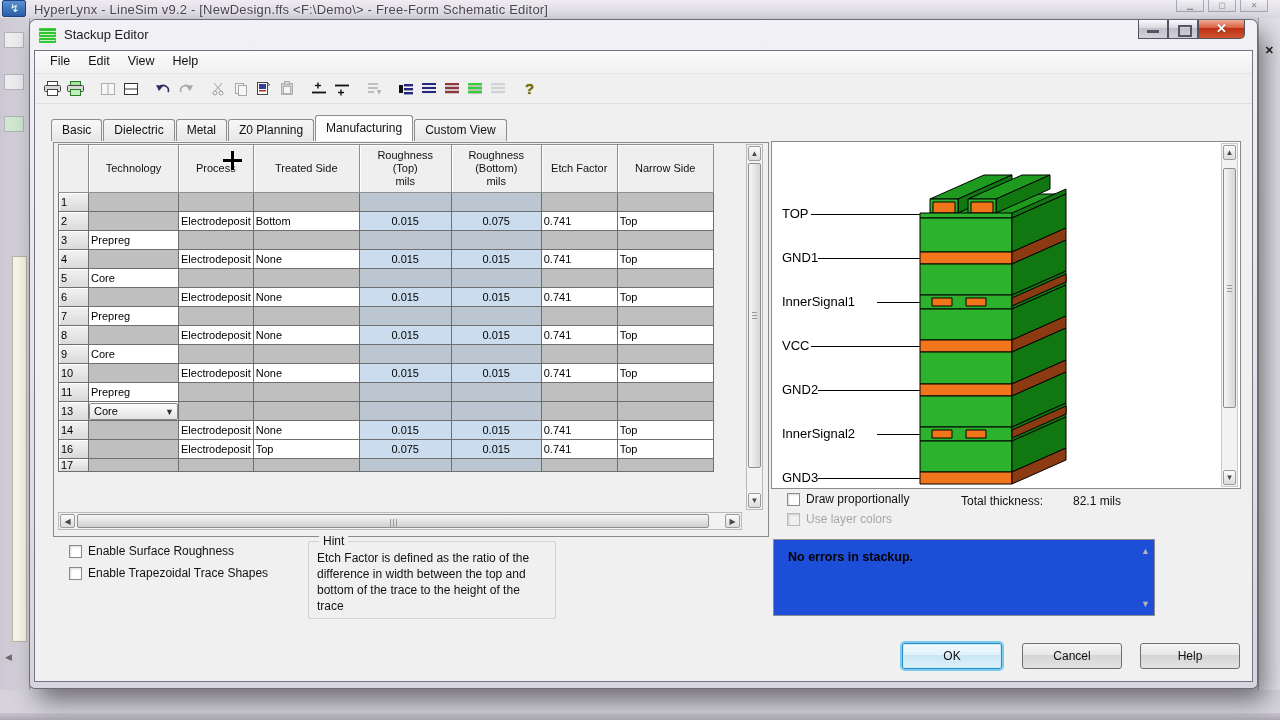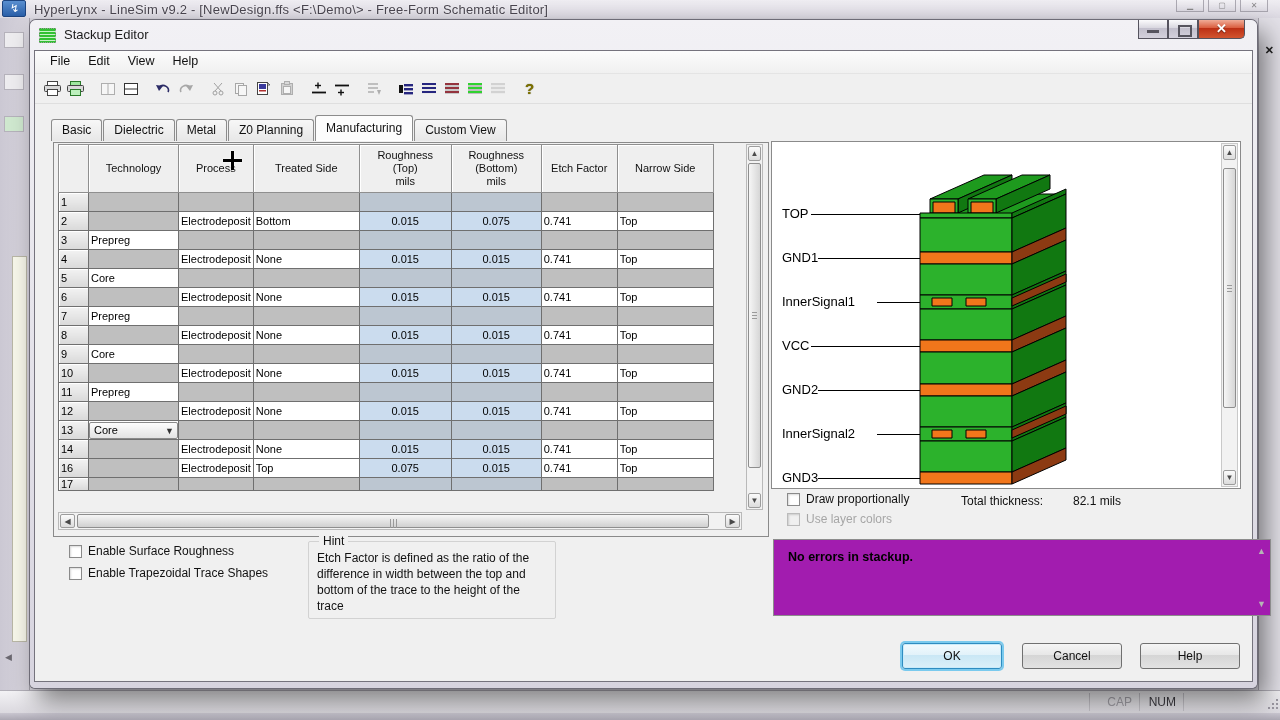--- a/index.html
+++ b/index.html
@@ -472,16 +472,6 @@
                 <td class="gb"></td>
                 <td class="g"></td>
                 <td class="g"></td>
-              </tr>
-              <tr class="r">
-                <td class="rn">12</td>
-                <td class="g"></td>
-                <td class="procw">Electrodeposit</td>
-                <td class="w">None</td>
-                <td class="b">0.015</td>
-                <td class="b">0.015</td>
-                <td class="w">0.741</td>
-                <td class="w">Top</td>
               </tr>
               <tr class="r">
                 <td class="rn">13</td>

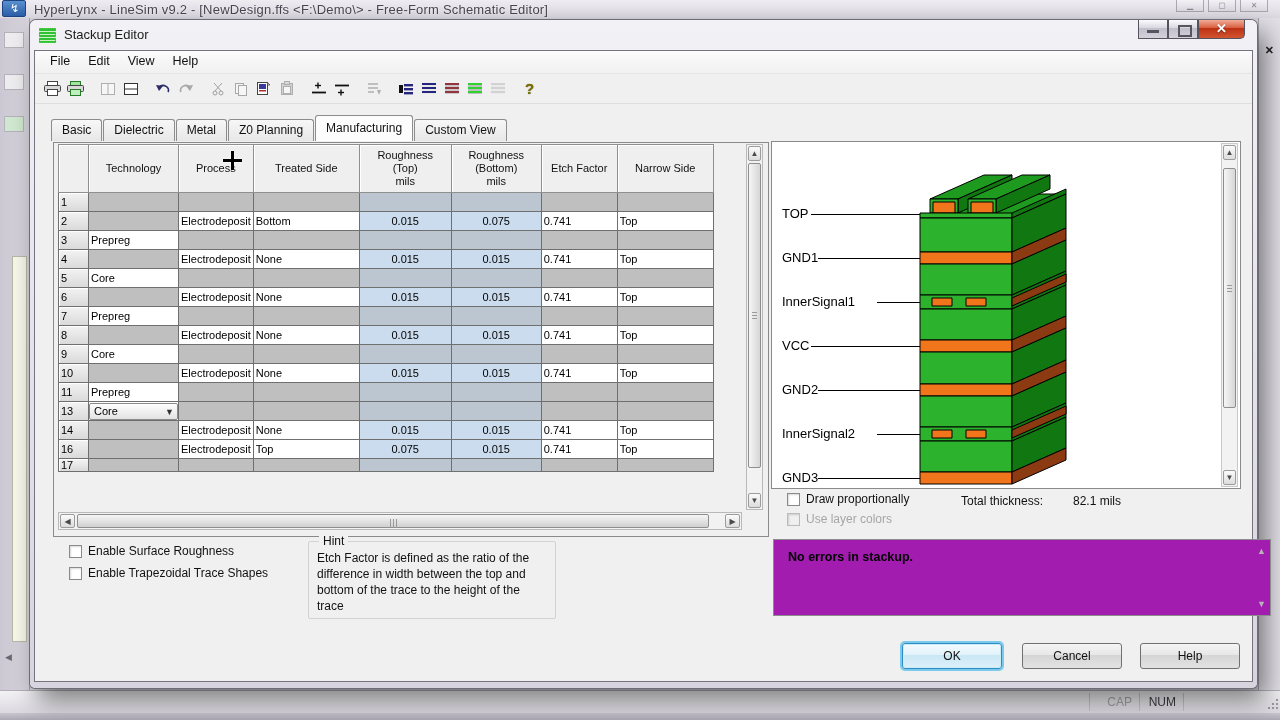--- a/index.html
+++ b/index.html
@@ -120,7 +120,7 @@
   .dislab { color:#A6A6A6; }
   .tt-label { position:absolute; font-size:12px; color:#111; }
 
-  .msgbox { position:absolute; left:738px; top:488px; width:498px; height:77px; background:#a21caf; border:1px solid #8C8C8C; }
+  .msgbox { position:absolute; left:738px; top:488px; width:382px; height:77px; background:#1d4ed8; border:1px solid #8C8C8C; }
   .msg { position:absolute; left:14px; top:10px; font-size:12.5px; font-weight:bold; color:#000; }
   .msgbox .ar { position:absolute; right:4px; font-size:9px; color:#B5B5B5; }
 

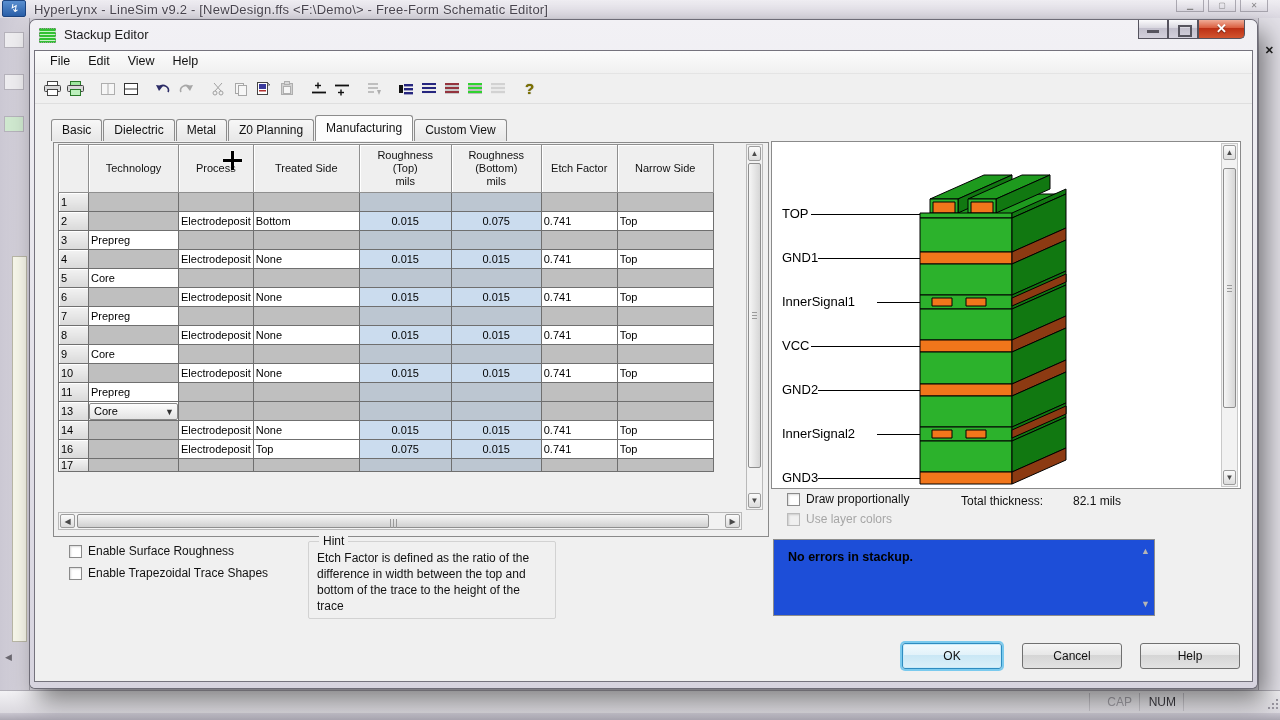--- a/index.html
+++ b/index.html
@@ -158,14 +158,6 @@
     </div>
     <div class="mw-right">
       <div class="mw-x">✕</div>
-    </div>
-    <div class="mw-status">
-      <span class="sep" style="right:190px"></span>
-      <span class="cap">CAP</span>
-      <span class="sep" style="right:140px"></span>
-      <span class="num">NUM</span>
-      <span class="sep" style="right:96px"></span>
-      <div class="mw-grip"></div>
     </div>
     <div class="mw-bottomframe"></div>
   </div>

